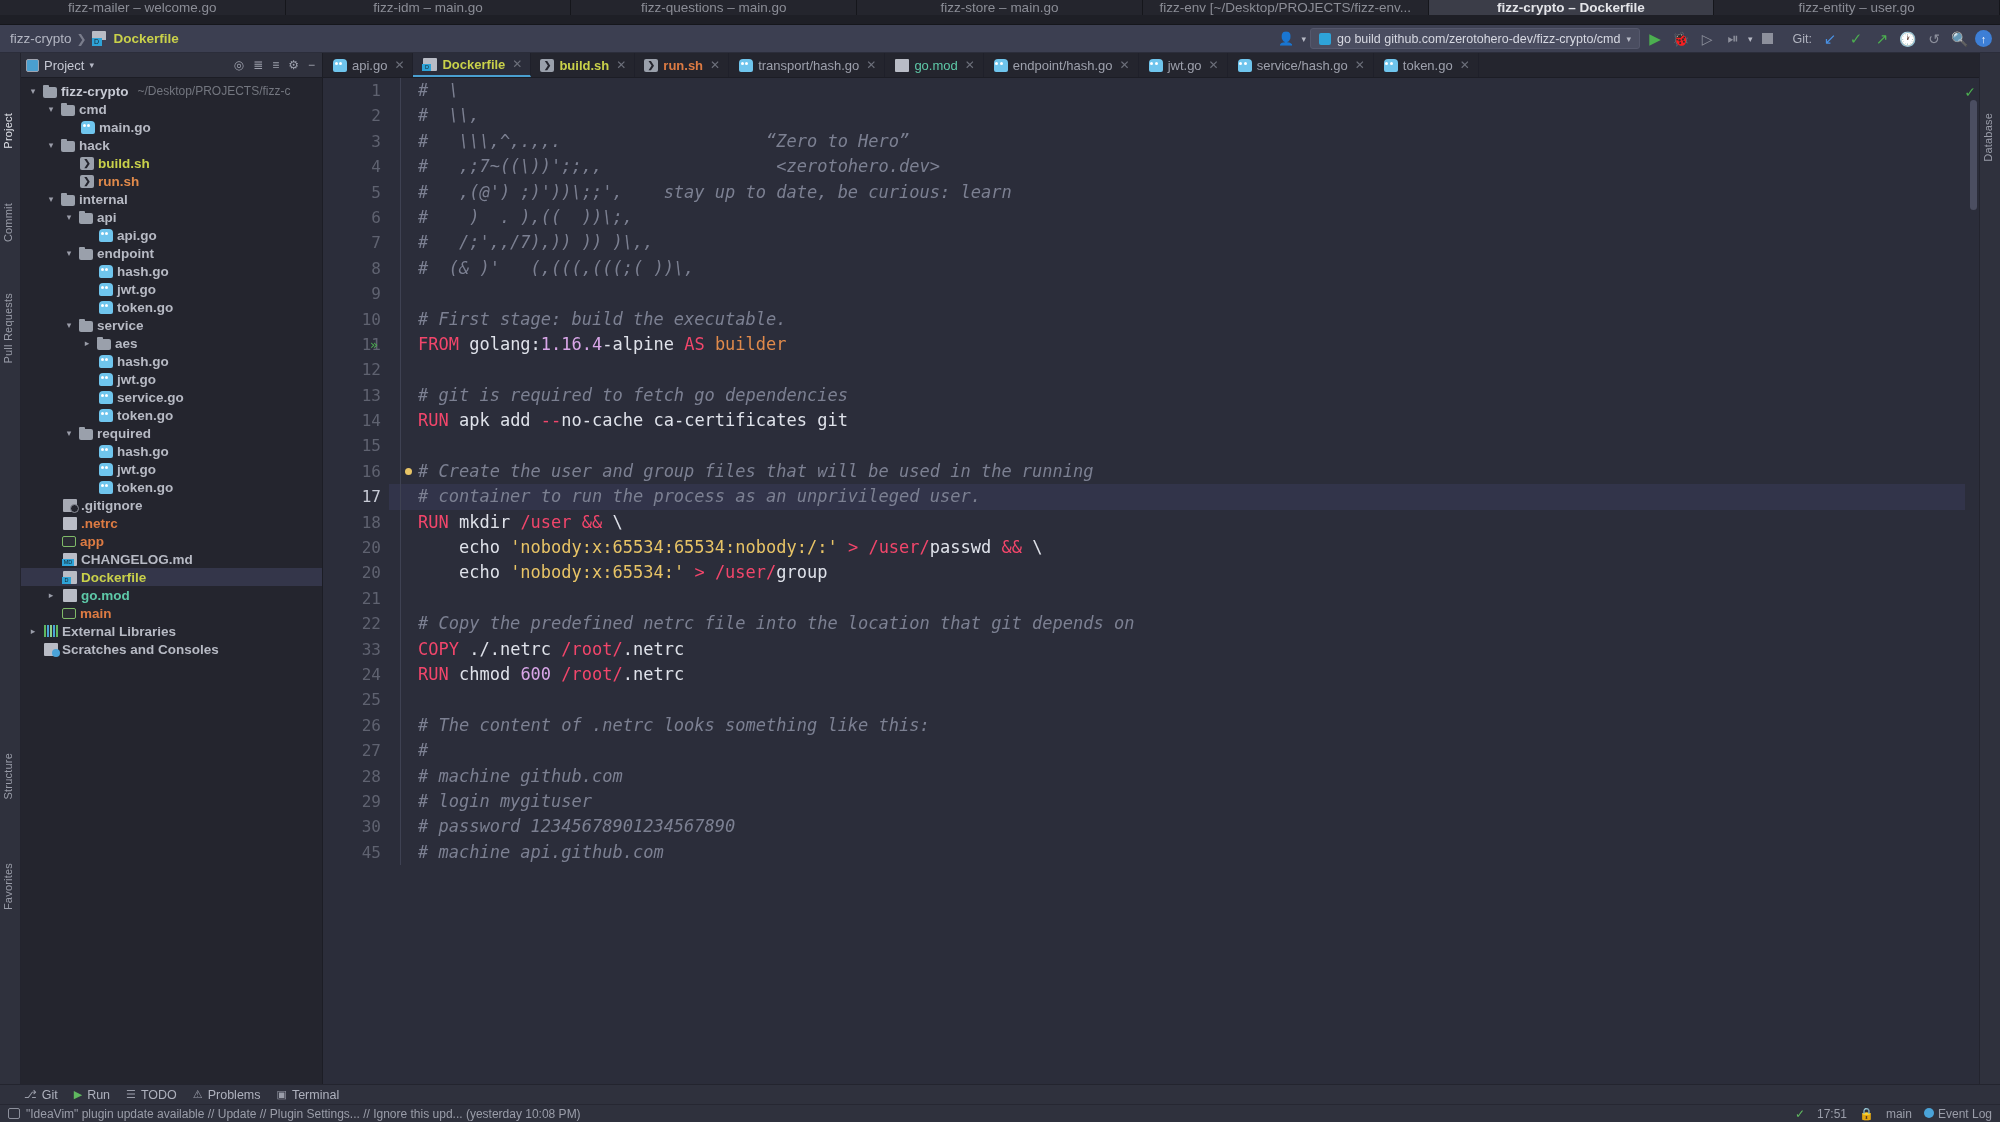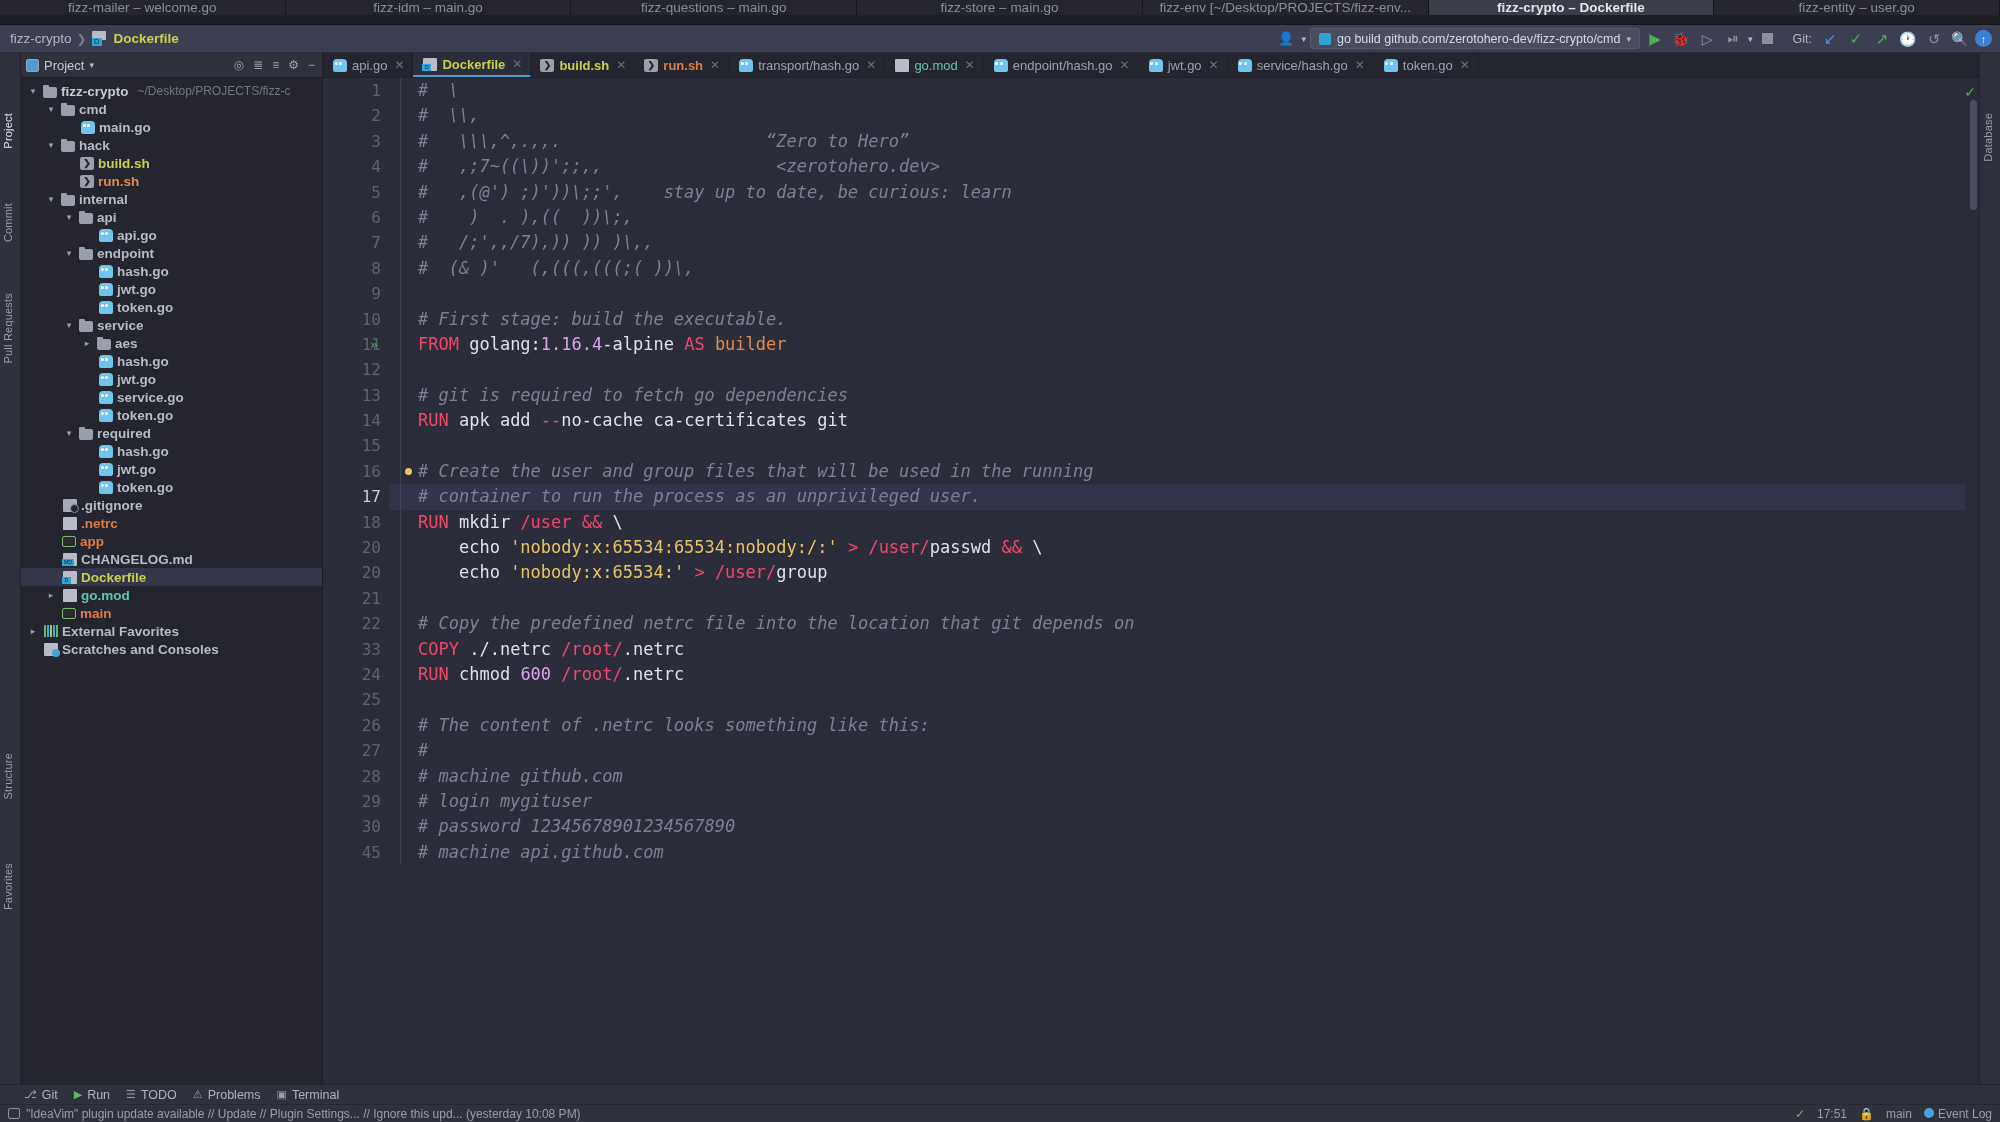--- a/index.html
+++ b/index.html
@@ -444,7 +444,7 @@
       <div class="row" style="padding-left: 6px;">
         <span class="arrow">▸</span>
         <span class="ic ic-lib"></span>
-        <span class="lbl ">External Favorites</span>
+        <span class="lbl ">External Libraries</span>
       </div>
       <div class="row" style="padding-left: 6px;">
         <span class="arrow none">▸</span>

